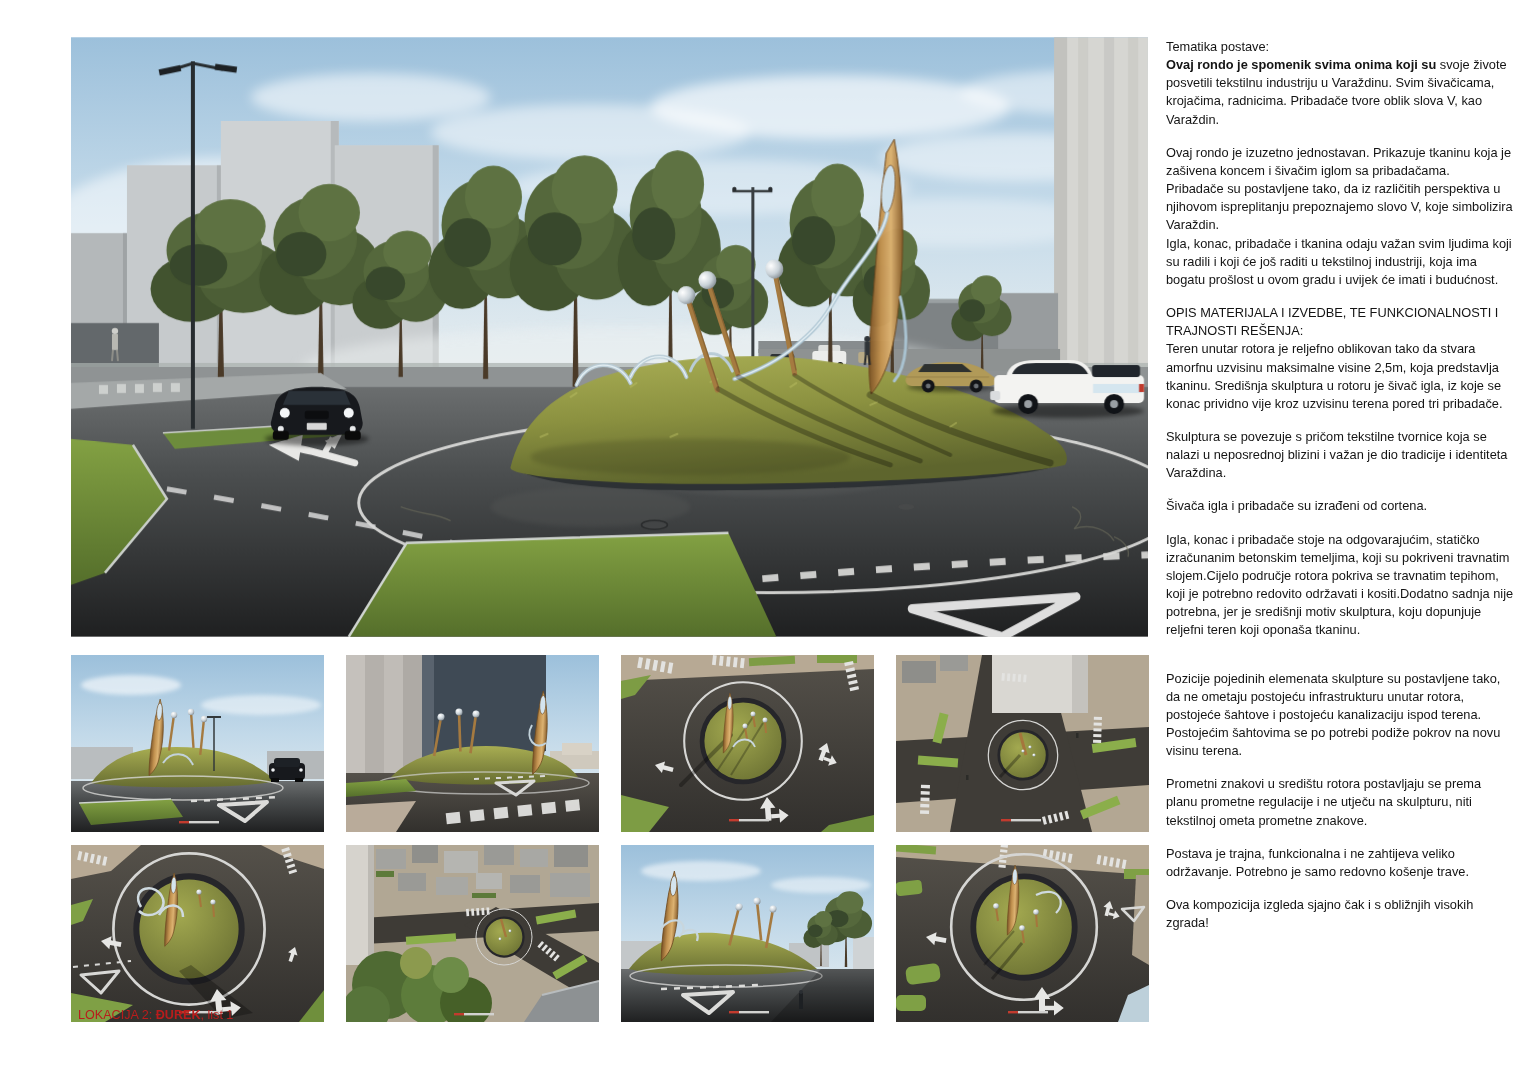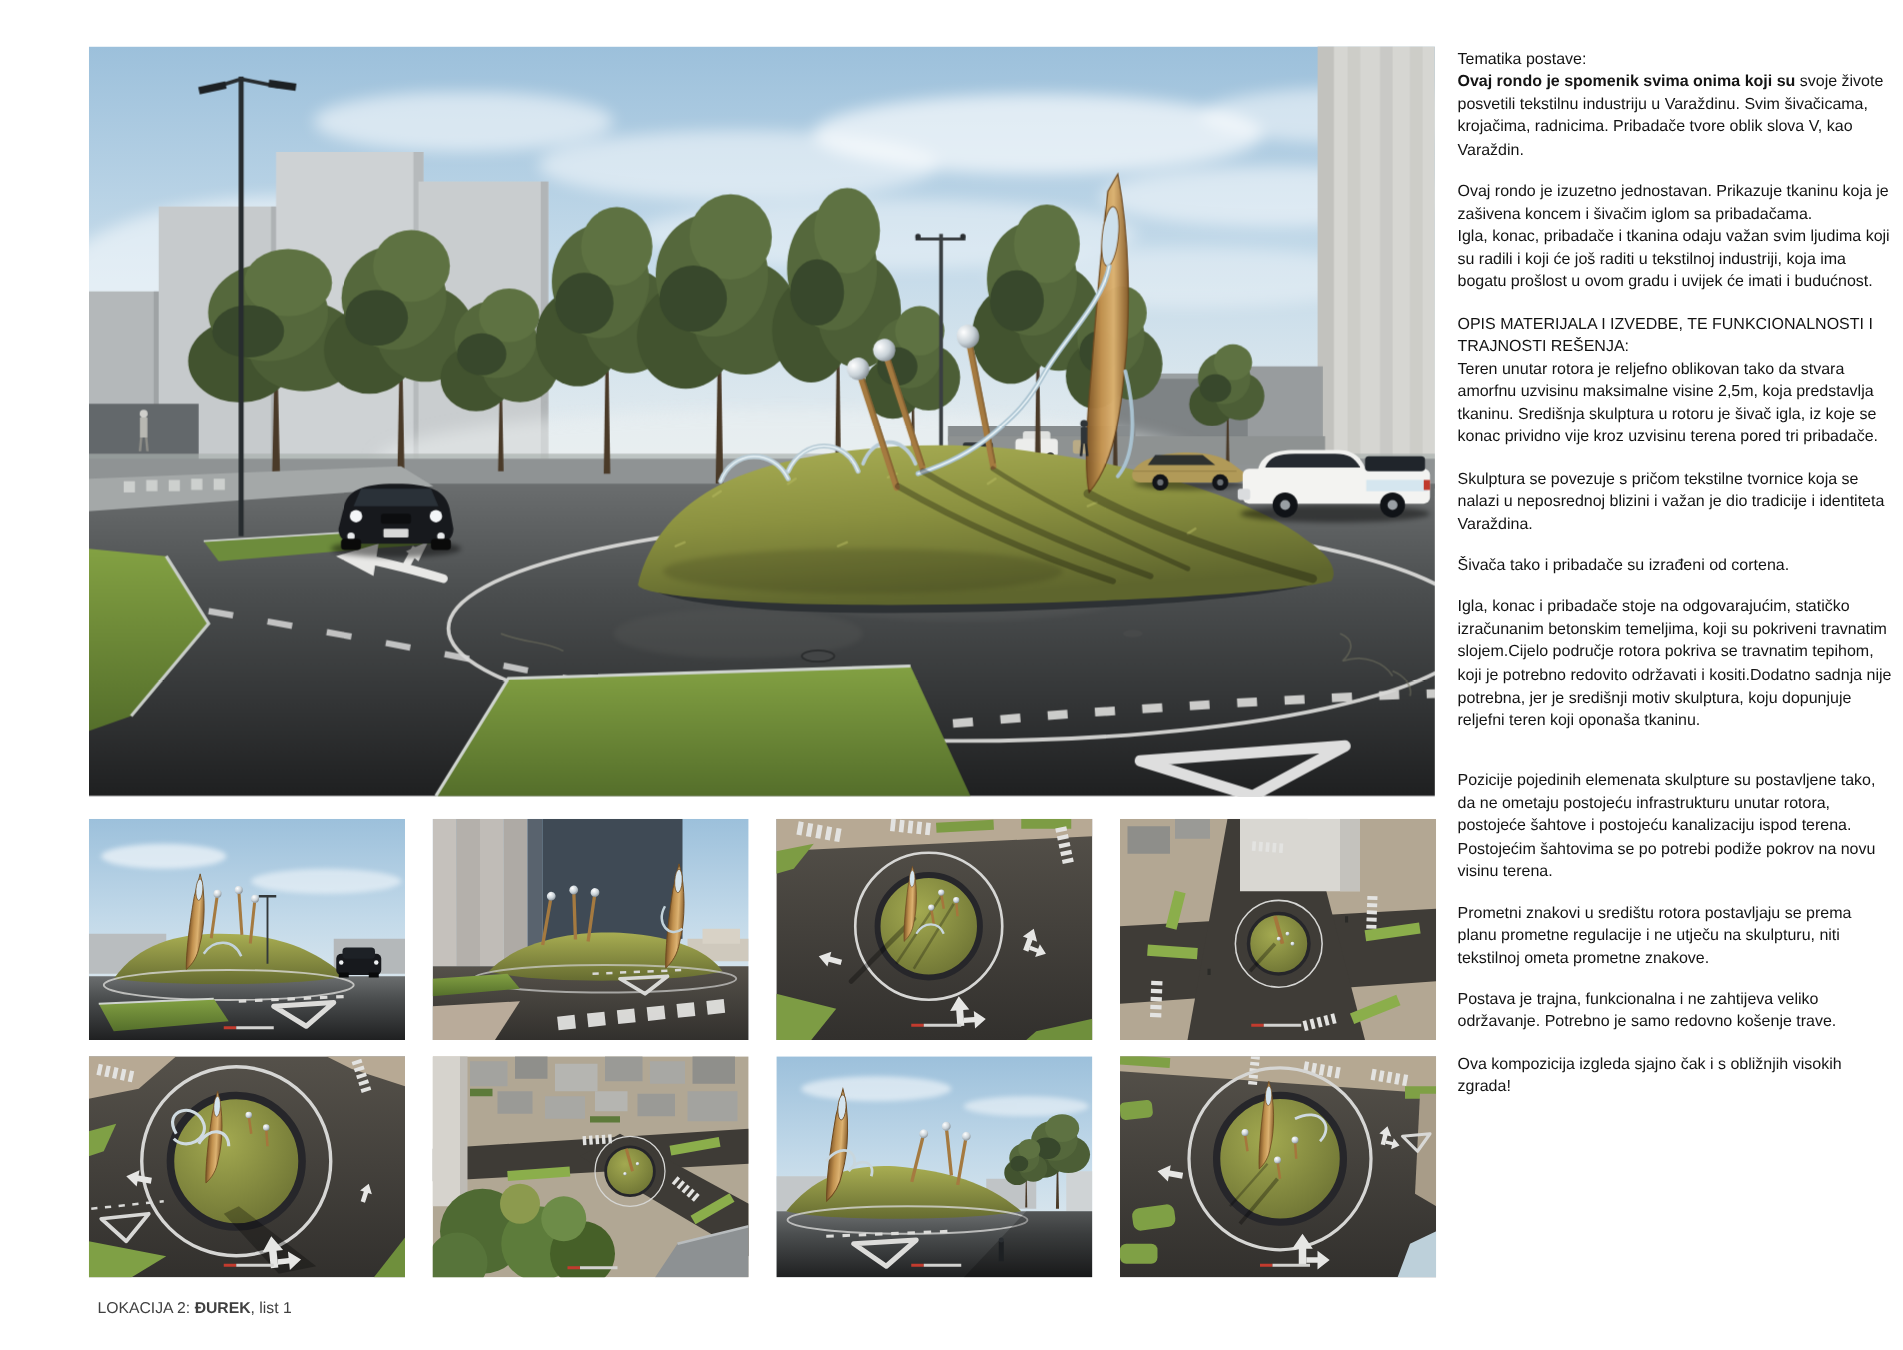--- a/index.html
+++ b/index.html
@@ -629,6 +629,7 @@
       <p><b>Ovaj rondo je spomenik svima onima koji su</b> svoje živote posvetili tekstilnu industriju u Varaždinu. Svim šivačicama, krojačima, radnicima. Pribadače tvore oblik slova V, kao Varaždin.</p>
       <div class="gap"></div>
       <p>Ovaj rondo je izuzetno jednostavan. Prikazuje tkaninu koja je zašivena koncem i šivačim iglom sa pribadačama.</p>
+      <p>Pribadače su postavljene tako, da iz različitih perspektiva u njihovom ispreplitanju prepoznajemo slovo V, koje simbolizira Varaždin.</p>
       <p>Igla, konac, pribadače i tkanina odaju važan svim ljudima koji su radili i koji će još raditi u tekstilnoj industriji, koja ima bogatu prošlost u ovom gradu i uvijek će imati i budućnost.</p>
       <div class="gap"></div>
       <p class="hd">OPIS MATERIJALA I IZVEDBE, TE FUNKCIONALNOSTI I TRAJNOSTI REŠENJA:</p>

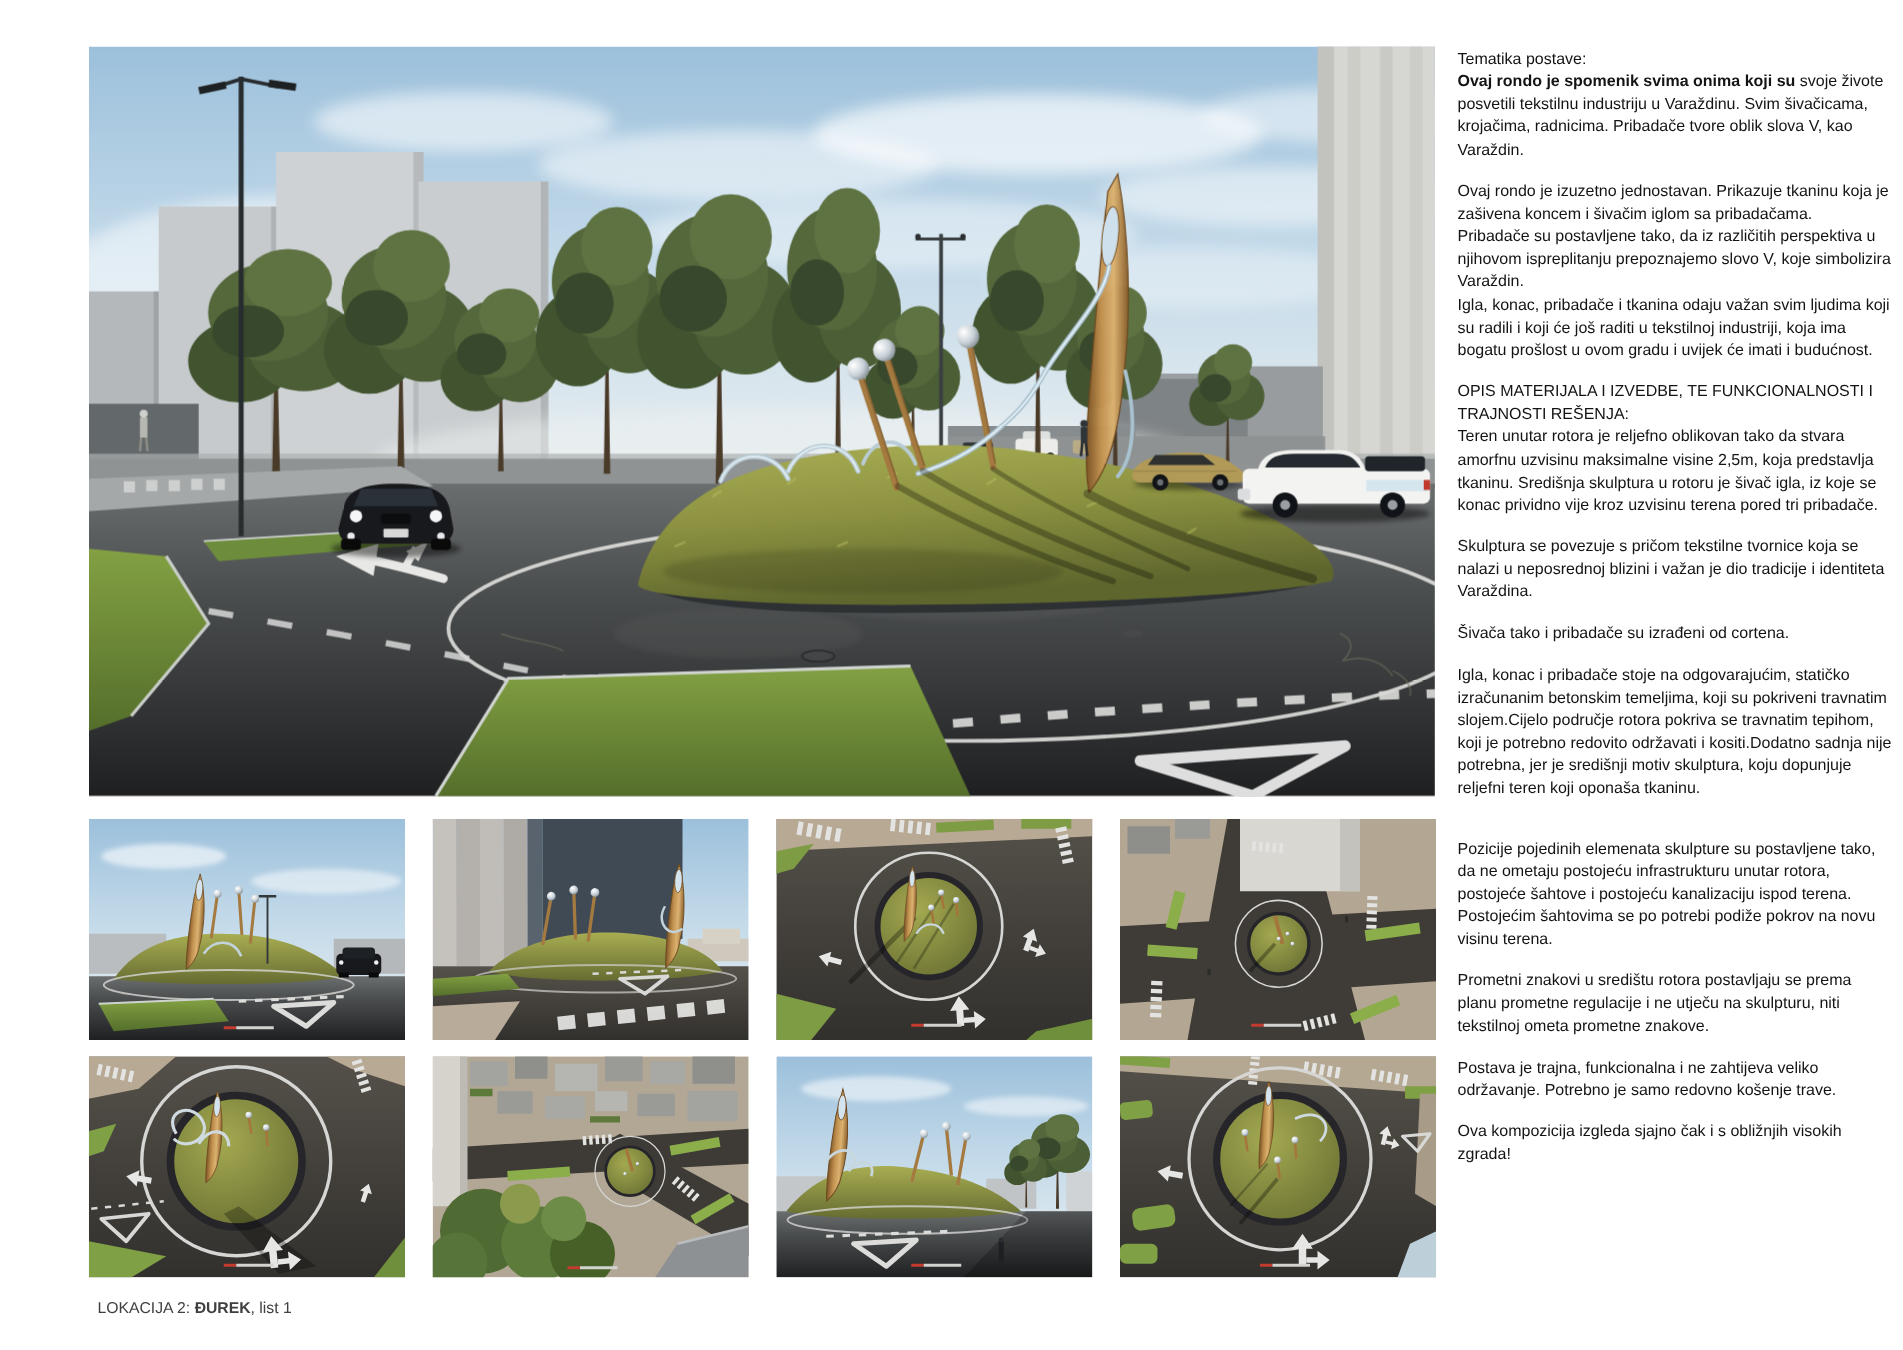--- a/index.html
+++ b/index.html
@@ -637,7 +637,7 @@
       <div class="gap"></div>
       <p>Skulptura se povezuje s pričom tekstilne tvornice koja se nalazi u neposrednoj blizini i važan je dio tradicije i identiteta Varaždina.</p>
       <div class="gap"></div>
-      <p>Šivača tako i pribadače su izrađeni od cortena.</p>
+      <p>Šivača igla i pribadače su izrađeni od cortena.</p>
       <div class="gap"></div>
       <p>Igla, konac i pribadače stoje na odgovarajućim, statičko izračunanim betonskim temeljima, koji su pokriveni travnatim slojem.Cijelo područje rotora pokriva se travnatim tepihom, koji je potrebno redovito održavati i kositi.Dodatno sadnja nije potrebna, jer je središnji motiv skulptura, koju dopunjuje reljefni teren koji oponaša tkaninu.</p>
       <div class="gap"></div>

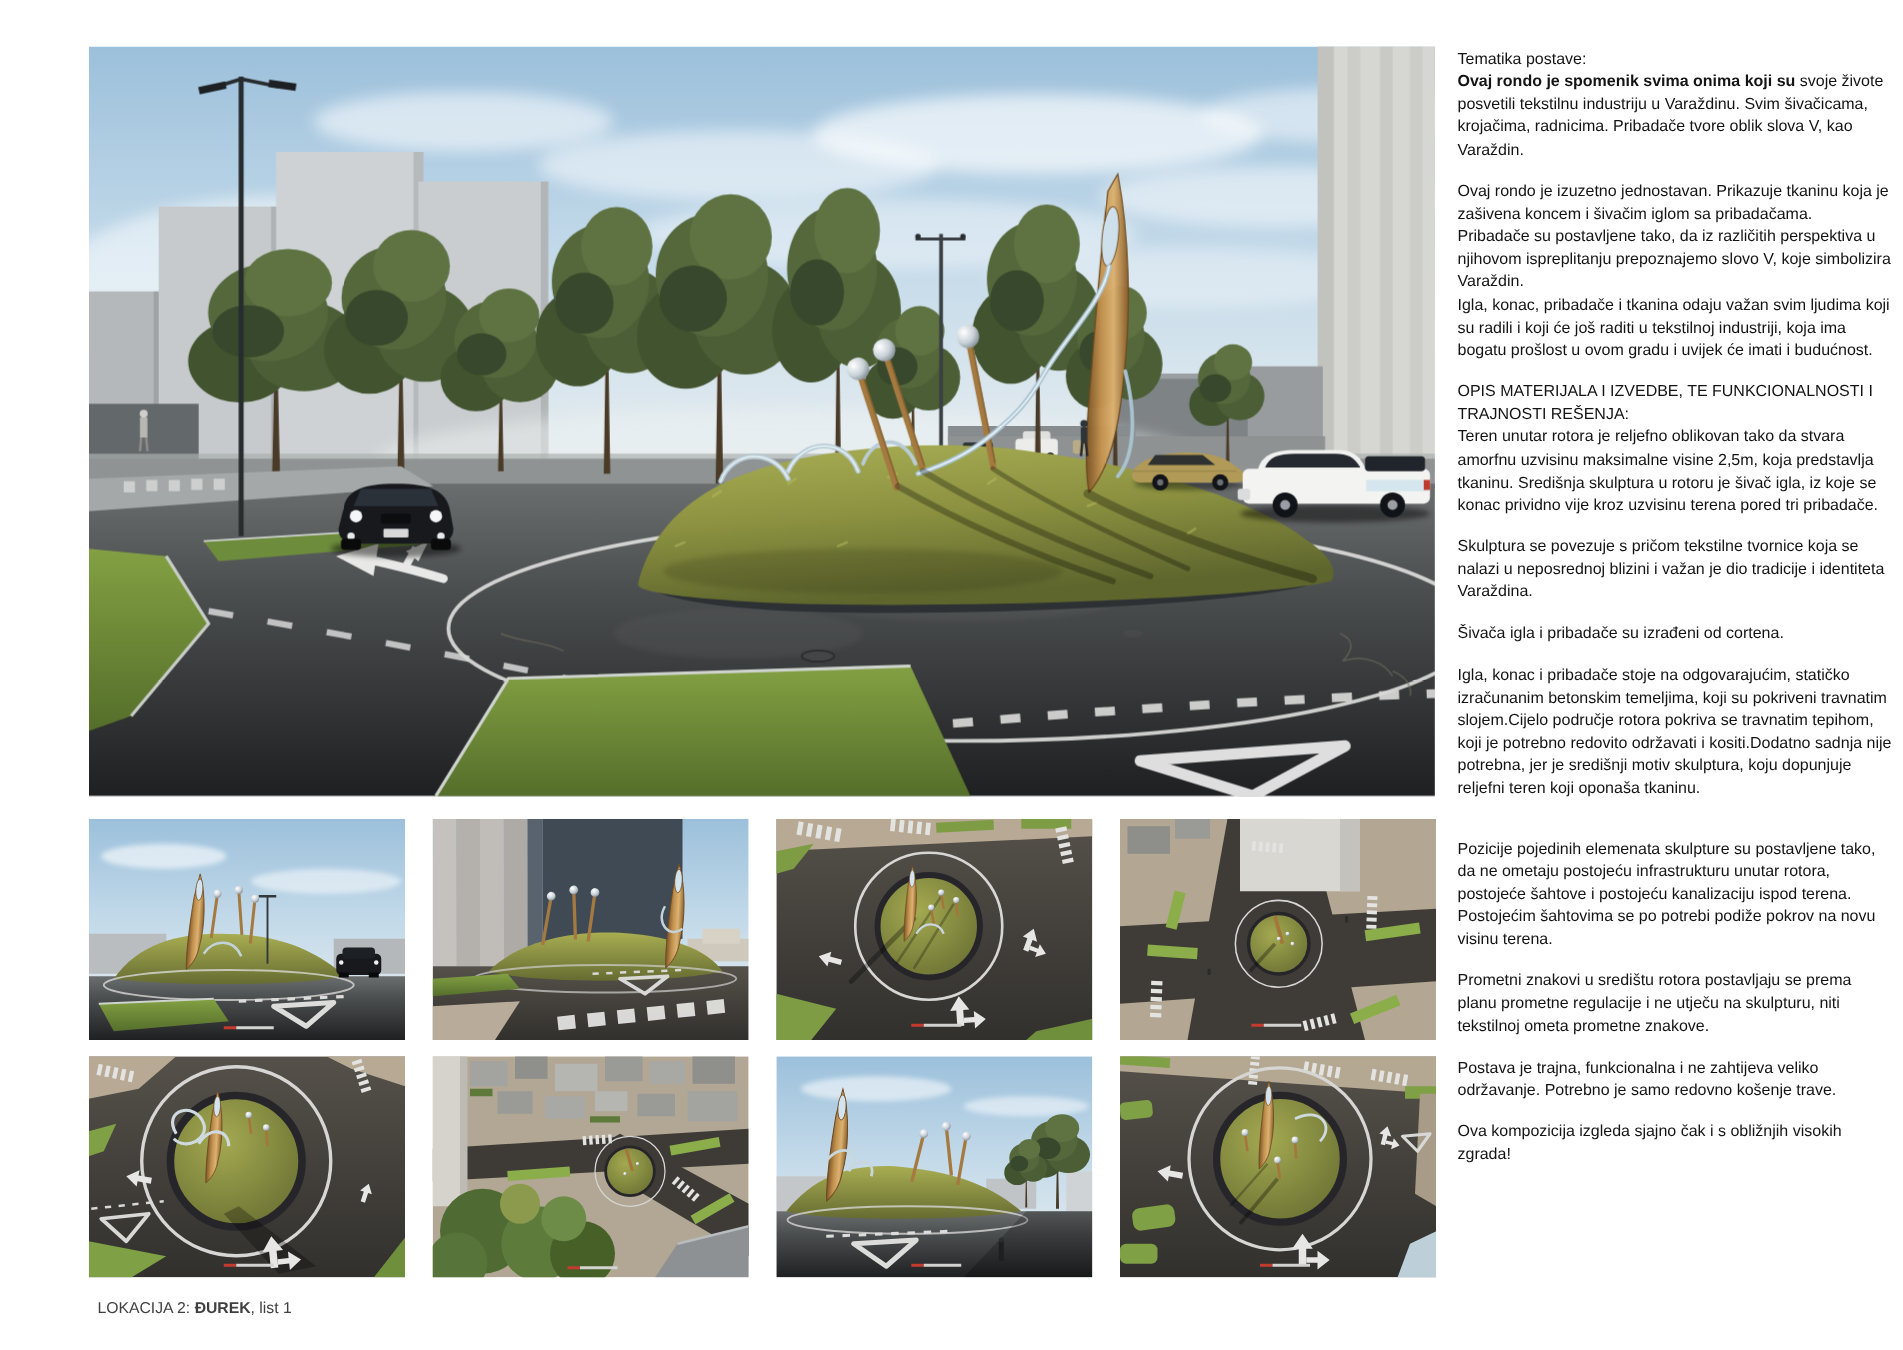--- a/index.html
+++ b/index.html
@@ -12,7 +12,7 @@
   .thumb{position:absolute;width:253px;height:177px;overflow:hidden;}
   .t1{left:71px;top:655px}.t2{left:346px;top:655px}.t3{left:621px;top:655px}.t4{left:896px;top:655px}
   .t5{left:71px;top:845px}.t6{left:346px;top:845px}.t7{left:621px;top:845px}.t8{left:896px;top:845px}
-  .caption{position:absolute;left:78px;top:1039px;font-size:12.6px;color:#404040;}
+  .caption{position:absolute;left:78px;top:1008px;font-size:12.6px;color:#b91c1c;}
   .caption b{font-weight:bold;}
   .desc{
     position:absolute;left:1166px;top:38px;width:349px;

